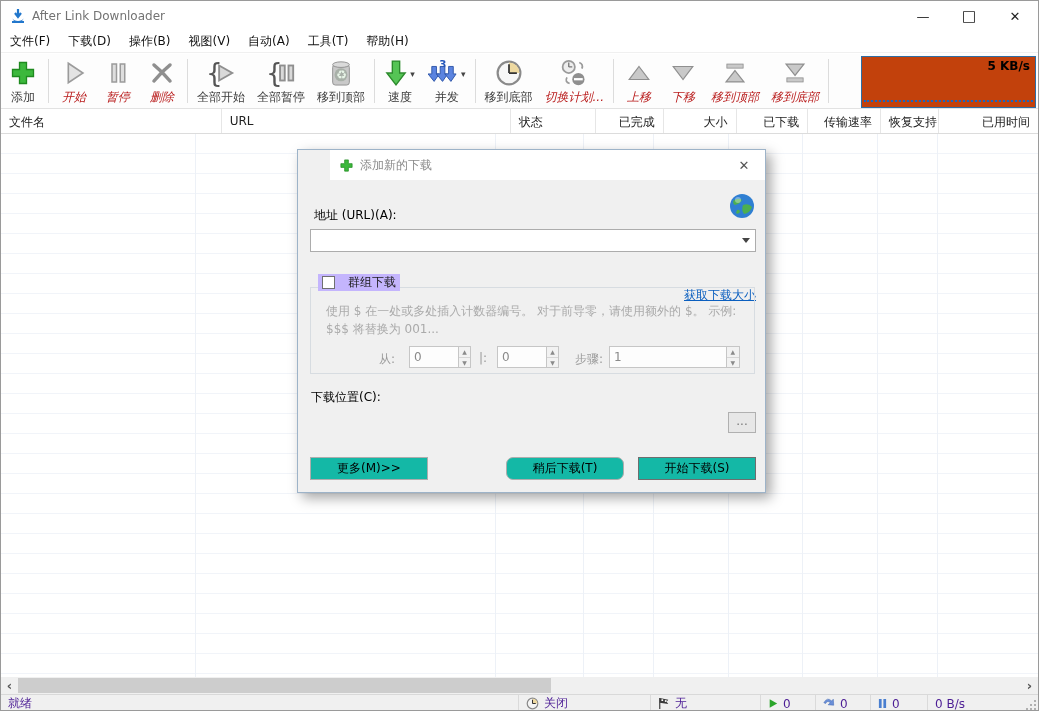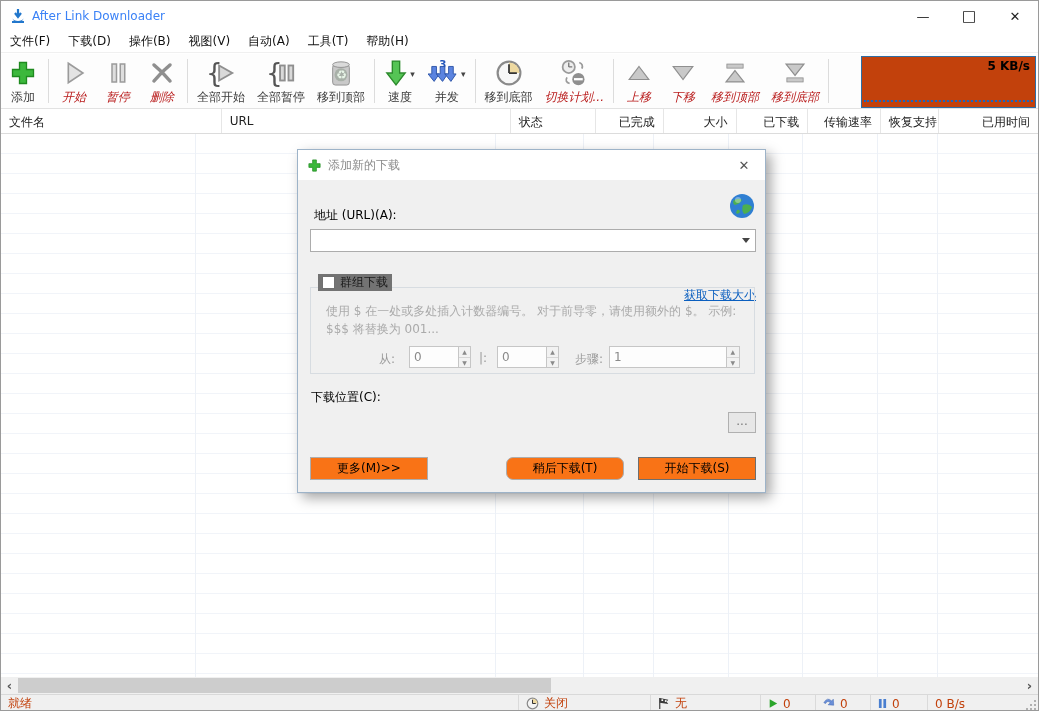--- a/index.html
+++ b/index.html
@@ -10,7 +10,7 @@
   
   #titlebar { position:absolute; left:0; top:0; width:100%; height:30px; background:#fff; display:flex; align-items:center; }
   #app-icon { margin:0 6px 0 9px; width:16px; height:16px; }
-  #title-text { font-size:12px; color:#3b82f6; }
+  #title-text { font-size:12px; color:#737373; }
   #win-controls { position:absolute; right:0; top:0; height:30px; display:flex; }
   .win-btn { width:46px; height:30px; display:flex; align-items:center; justify-content:center; font-size:13px; color:#222; cursor:default; }
 

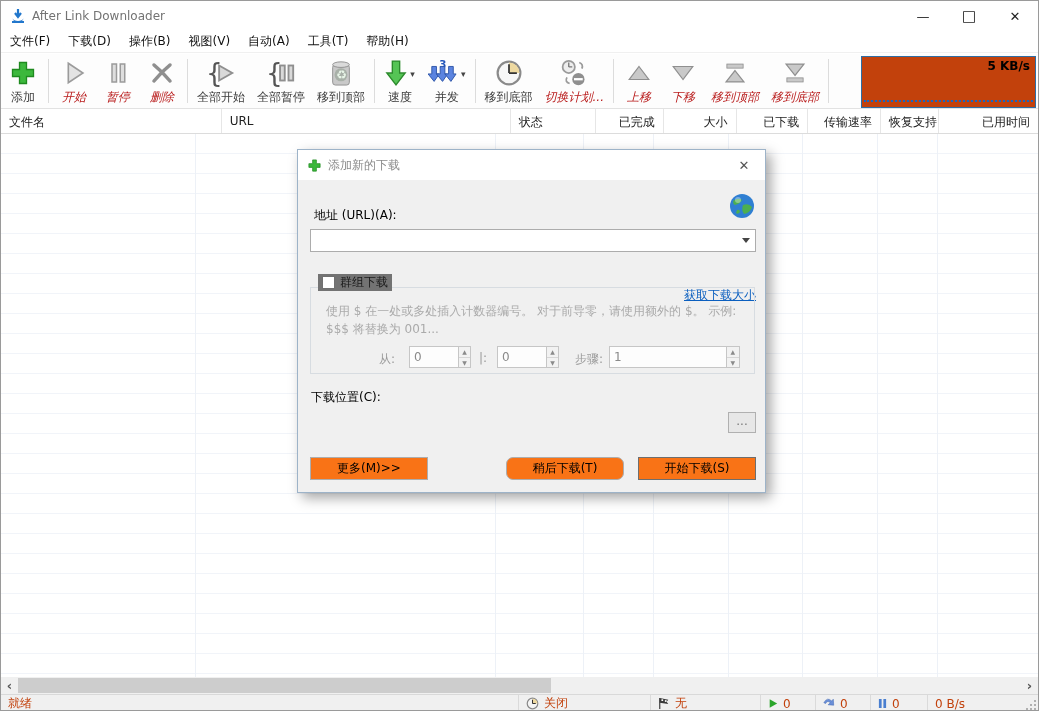--- a/index.html
+++ b/index.html
@@ -57,7 +57,7 @@
 
   
   #dialog { position:absolute; left:296px; top:148px; width:469px; height:344px; background:#f0f0f0;
-            border:1px solid #9db3c8; box-shadow:5px 5px 12px rgba(0,0,0,.35); z-index:10; }
+            border:1px solid #9db3c8; box-shadow:5px 5px 12px rgba(0,0,0,.35); z-index:10;padding-left:32px; }
   #dlg-title { position:relative; height:30px; background:#fff; display:flex; align-items:center; }
   #dlg-title .t { color:#8a8a8a; font-size:12px; margin-left:6px; }
   #dlg-close { position:absolute; right:6px; top:0; width:30px; height:30px; display:flex; align-items:center; justify-content:center; color:#555; font-size:13px; }

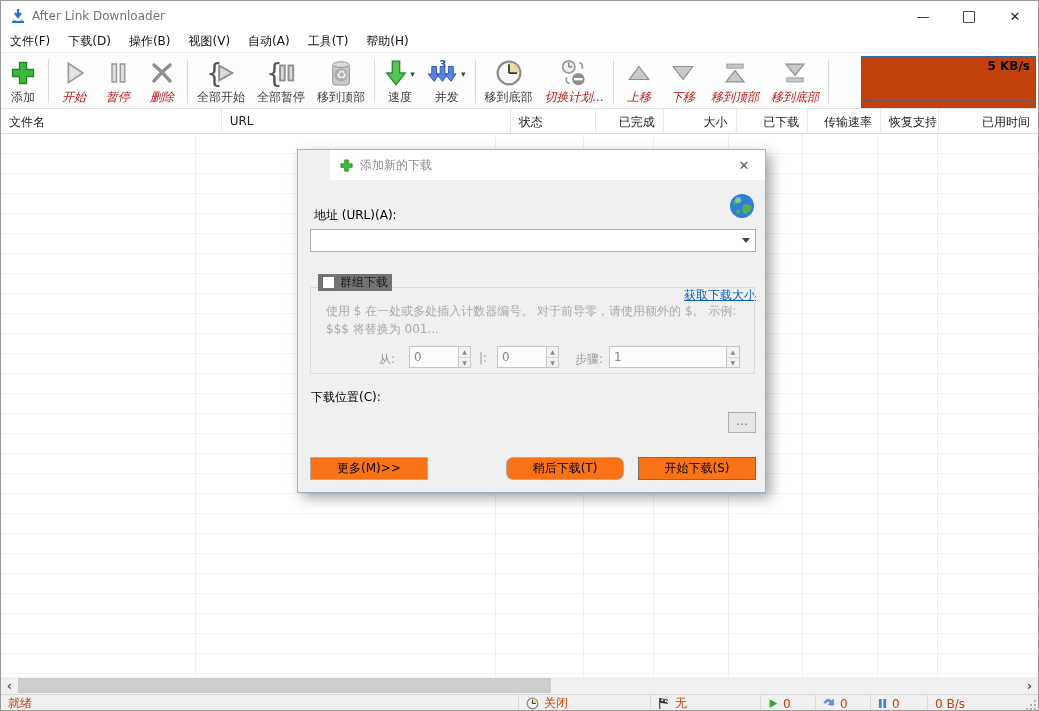--- a/index.html
+++ b/index.html
@@ -68,7 +68,7 @@
   .chev i { width:0; height:0; border-left:4px solid transparent; border-right:4px solid transparent; border-top:5px solid #444; }
   #get-size-link { position:absolute; right:9px; top:105px; color:#0b5fbf; text-decoration:underline; font-size:12px;margin-top:32px; }
   #group-box { position:absolute; left:12px; top:137px; width:445px; height:87px; border:1px solid #d7dce1; }
-  #group-legend { position:absolute; left:20px; top:124px; display:flex; align-items:center; gap:5px; background:#737373; padding:0 4px; }
+  #group-legend { position:absolute; left:20px; top:124px; display:flex; align-items:center; gap:13px; background:#c4b5fd; padding:0 4px; }
   #group-check { width:13px; height:13px; background:#fff; border:1px solid #707070; }
   .hint { position:absolute; left:28px; color:#aaaaaa; font-size:12px; white-space:nowrap; }
   .spin-label { position:absolute; color:#9a9a9a; font-size:12px; }

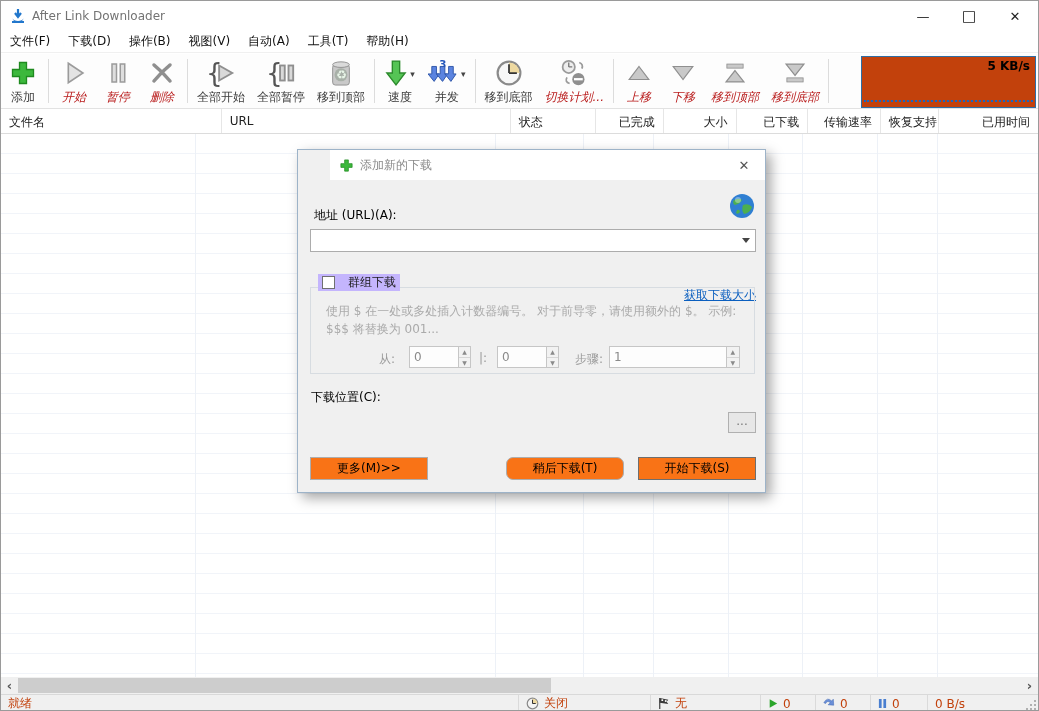--- a/index.html
+++ b/index.html
@@ -78,7 +78,7 @@
   .spin-btns span { flex:1; display:flex; align-items:center; justify-content:center; font-size:6px; color:#8a8a8a; background:#f2f2f2; }
   .spin-btns span:first-child { border-bottom:1px solid #d6d6d6; }
   #browse-btn { position:absolute; left:430px; top:262px; width:28px; height:21px; background:#e7e7e7; border:1px solid #b0b0b0; color:#777; text-align:center; line-height:16px; font-size:12px; }
-  .dlg-btn { position:absolute; top:307px; height:23px; background:#f97316; border:1px solid #adadad; font-size:12px; color:#000; display:flex; align-items:center; justify-content:center; }
+  .dlg-btn { position:absolute; top:307px; height:23px; background:#14b8a6; border:1px solid #adadad; font-size:12px; color:#000; display:flex; align-items:center; justify-content:center; }
   #btn-more { left:12px; width:118px; }
   #btn-later { left:208px; width:118px;border-radius:7px; }
   #btn-start { left:340px; width:118px; border-color:#6e6e6e; }

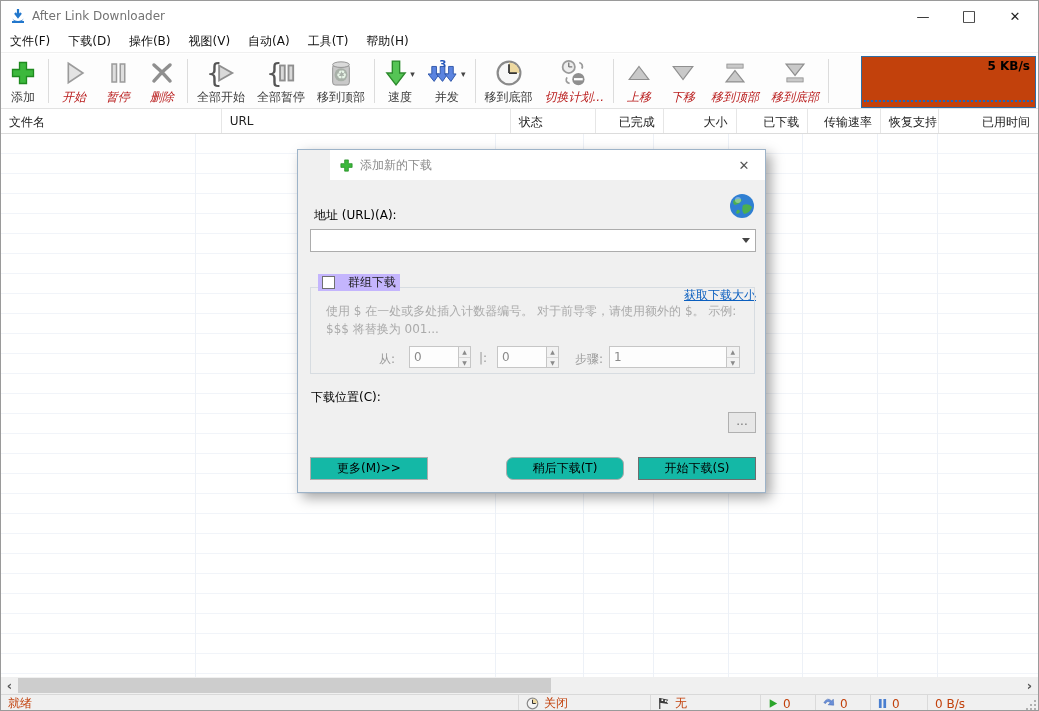--- a/index.html
+++ b/index.html
@@ -50,7 +50,7 @@
   #hthumb { position:absolute; left:17px; top:1px; width:533px; height:15px; background:#cdcdcd; }
 
   
-  #statusbar { position:absolute; left:0; top:693px; width:100%; height:18px; background:#f0f0f0; border-top:1px solid #d9d9d9; display:flex; align-items:center; font-size:12px; color:#c2410c; }
+  #statusbar { position:absolute; left:0; top:693px; width:100%; height:18px; background:#f0f0f0; border-top:1px solid #d9d9d9; display:flex; align-items:center; font-size:12px; color:#4c1d95; }
   .st-seg { height:100%; display:flex; align-items:center; gap:5px; padding:0 7px; border-right:1px solid #dadada; white-space:nowrap; }
   .s0{width:518px}.s1{width:132px}.s2{width:110px}.s3{width:55px}.s4{width:55px}.s5{width:57px}.s6{width:95px;border-right:none}
   #grip { position:absolute; right:1px; bottom:1px; }

